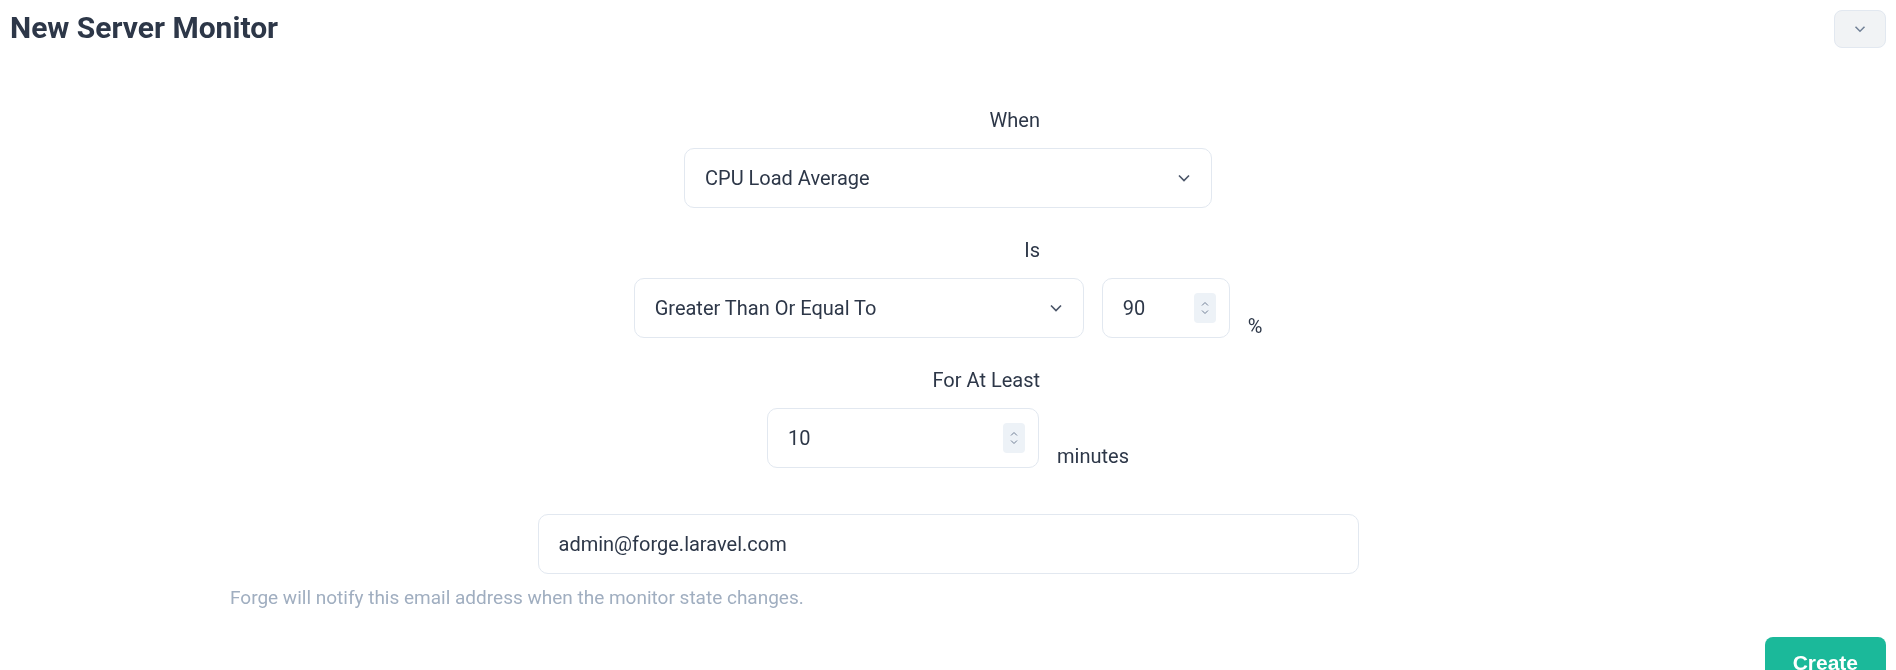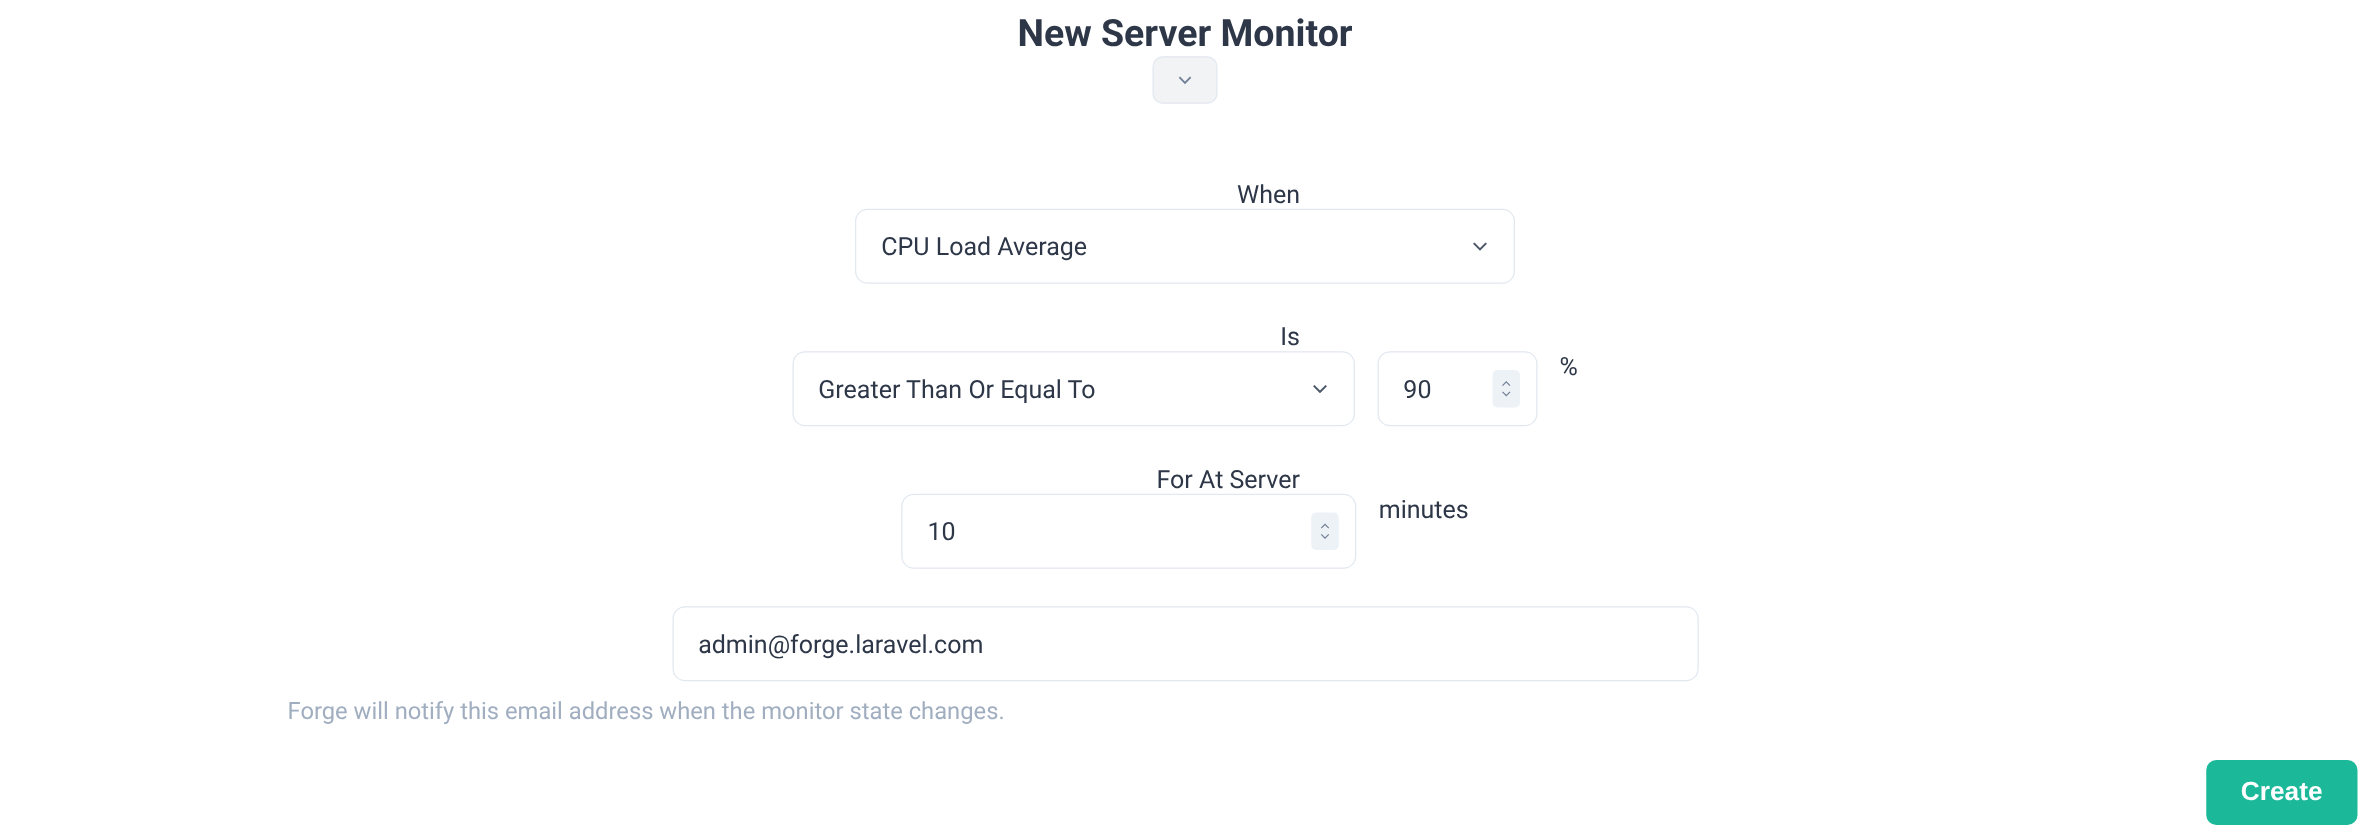--- a/index.html
+++ b/index.html
@@ -17,9 +17,8 @@
     .header-row {
       display: flex;
       justify-content: space-between;
-      align-items: center;
+      align-items: flex-start;
       margin-bottom: 60px;
-      flex-direction: column;
     }
     .title {
       font-size: 30px;

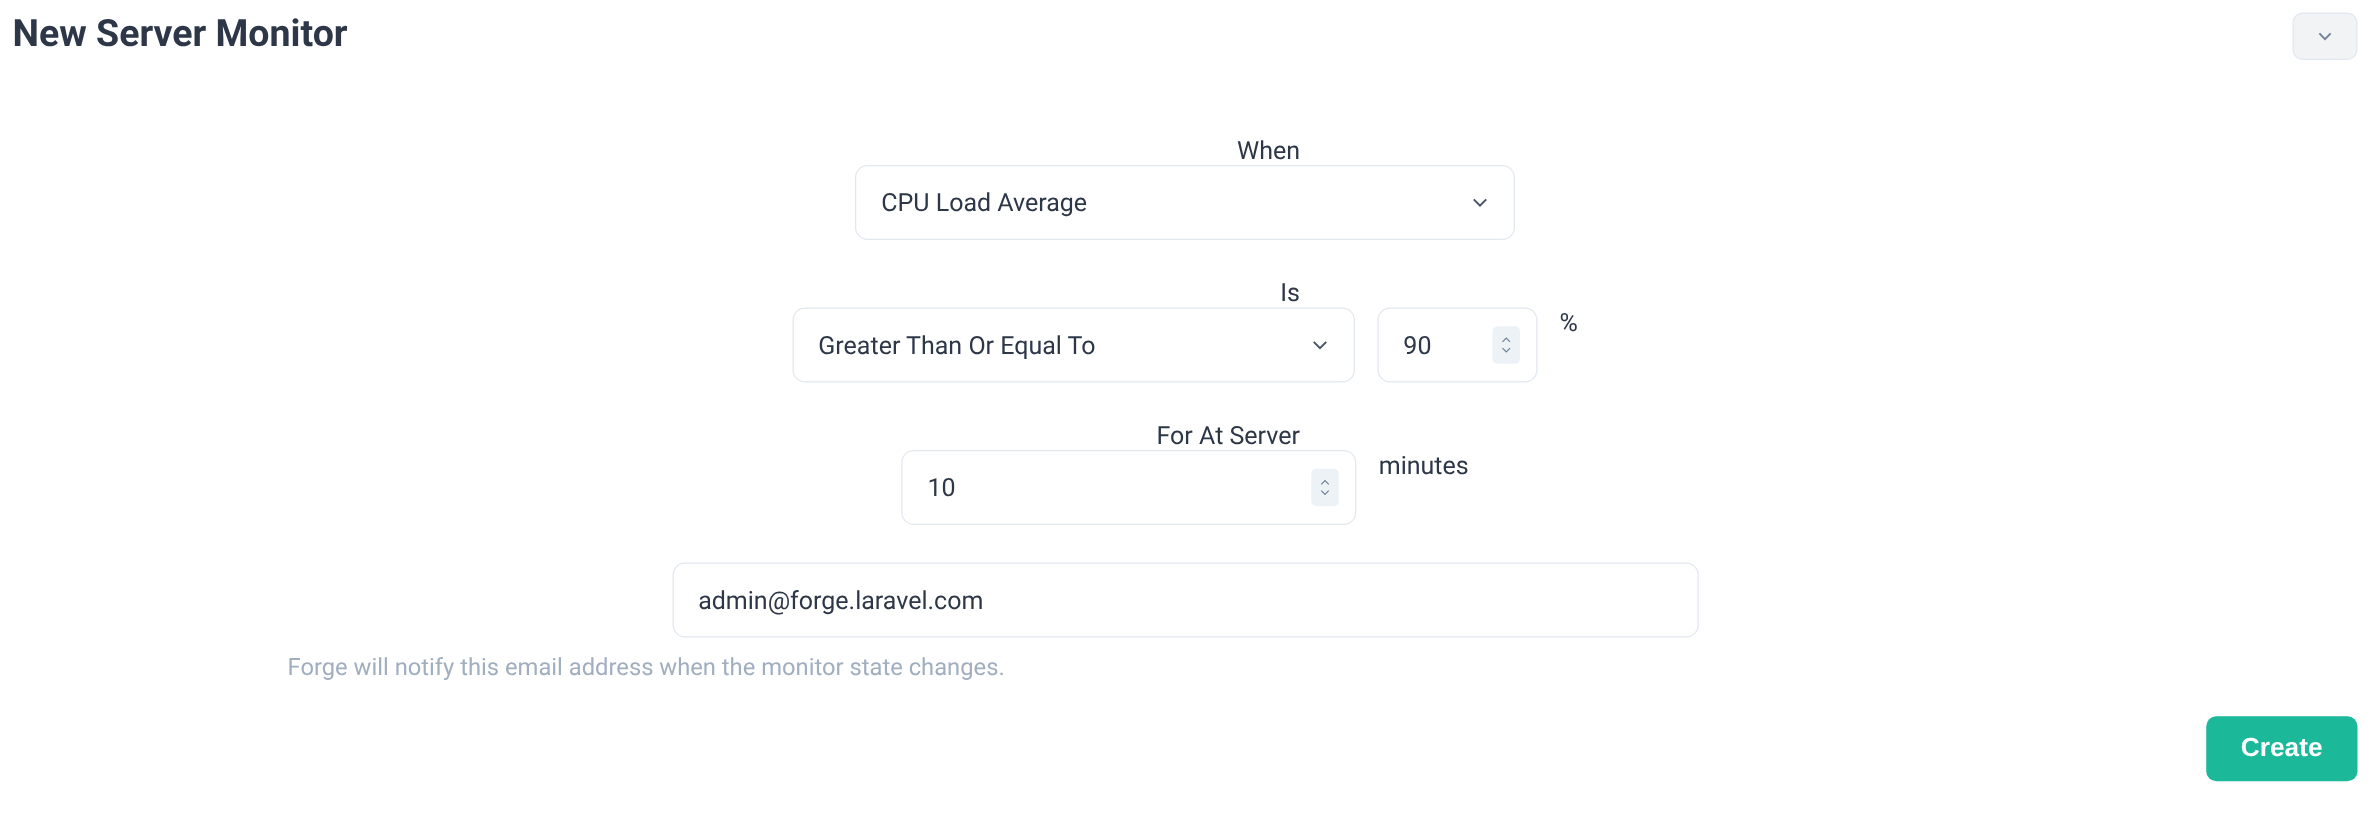--- a/index.html
+++ b/index.html
@@ -58,8 +58,9 @@
     }
     .input-col {
       display: flex;
-      align-items: flex-start;
+      align-items: flex-end;
       gap: 18px;
+      margin-top: 16px;
     }
     .select-wrapper {
       position: relative;

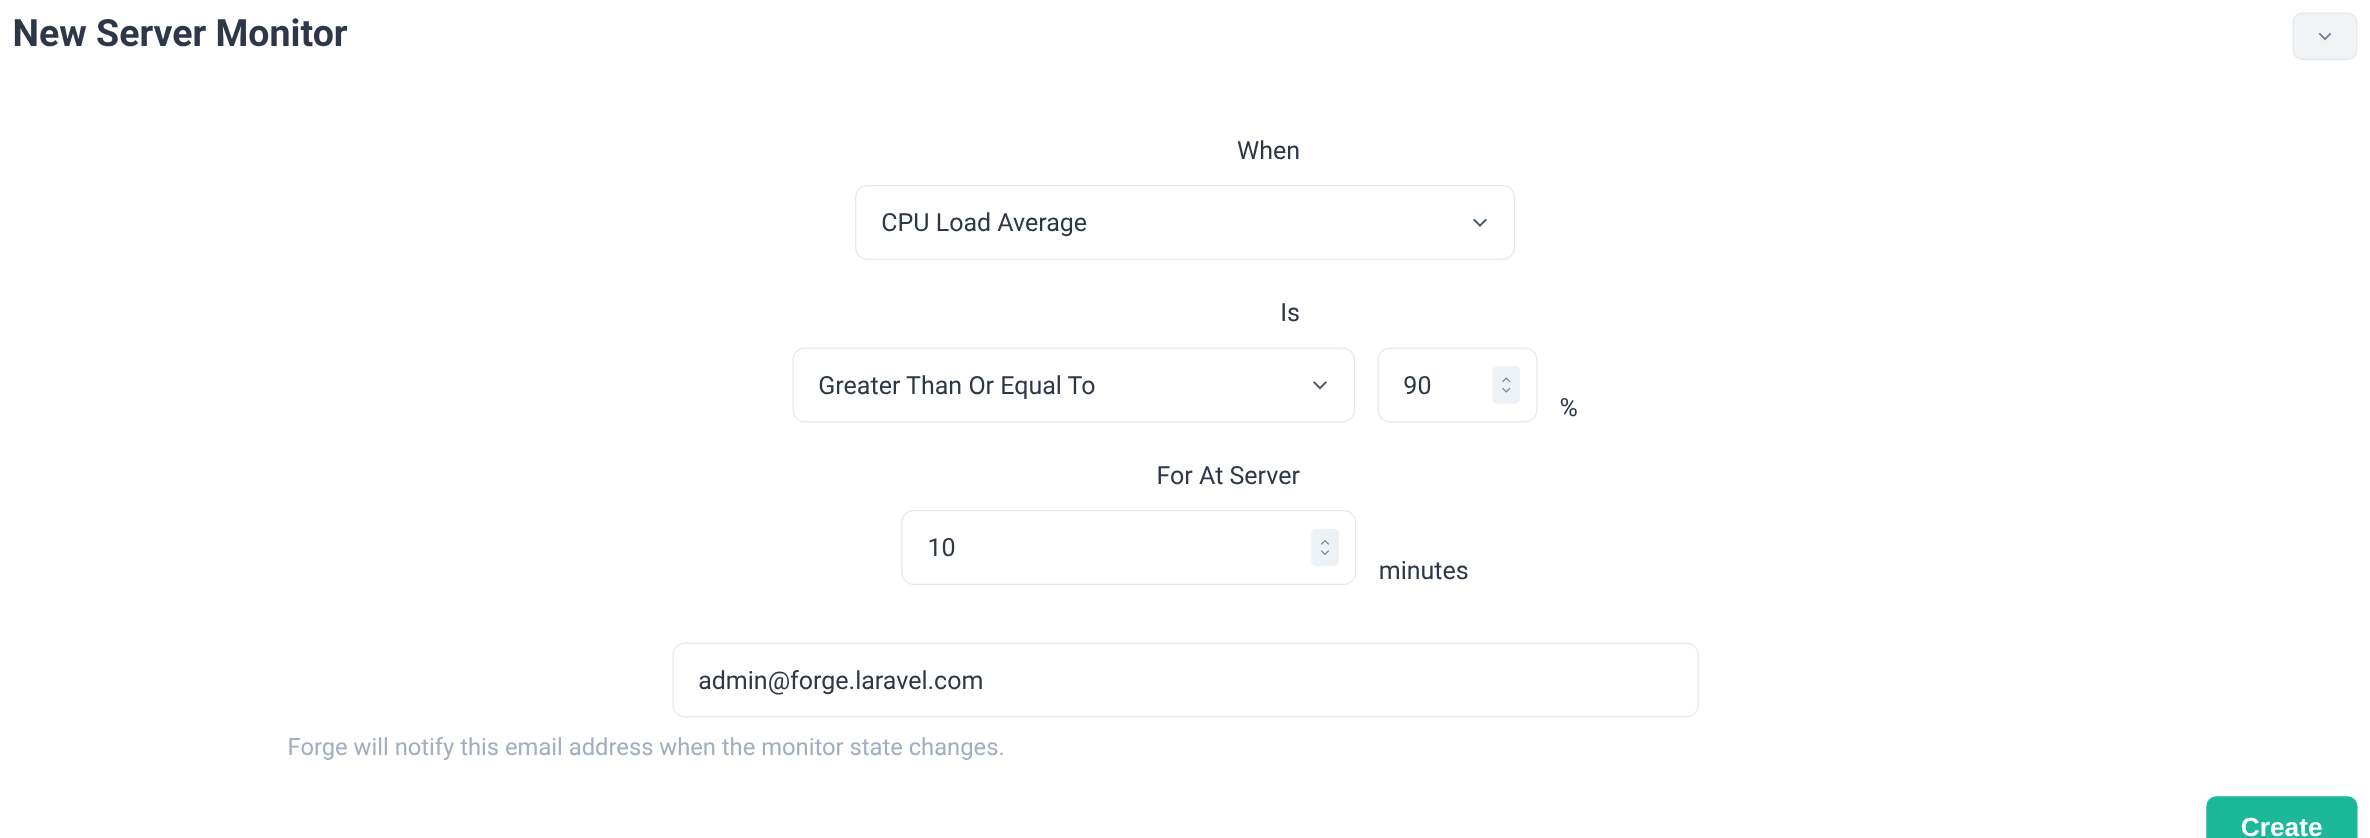--- a/index.html
+++ b/index.html
@@ -226,7 +226,7 @@
 </div>
 
 <div class="form-row">
-  <div class="label-col">For At Server</div>
+  <div class="label-col">For At Least</div>
   <div class="input-col">
     <div class="number-input-wrapper">
       <input class="number-input duration" value="10" style="">

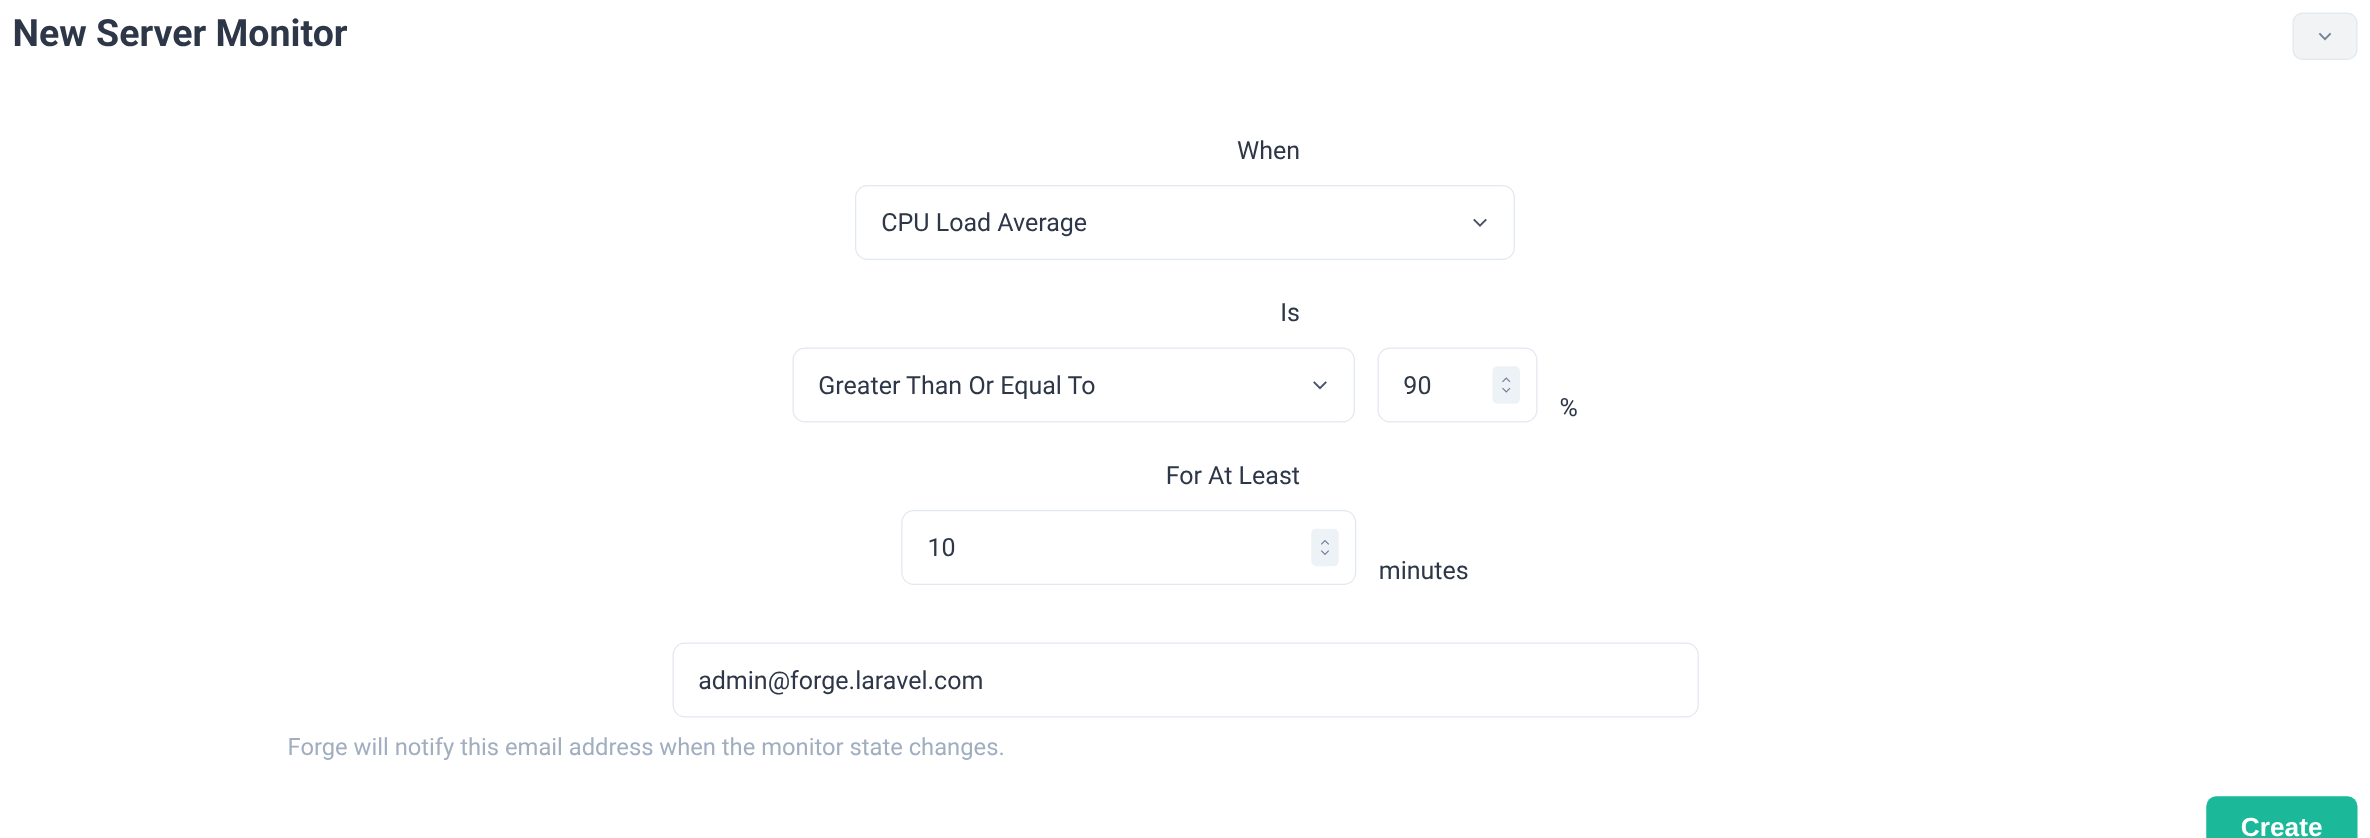--- a/index.html
+++ b/index.html
@@ -113,7 +113,7 @@
       width: 128px;
     }
     .number-input.duration {
-      width: 364px;
+      width: 272px;
     }
     .stepper {
       position: absolute;

